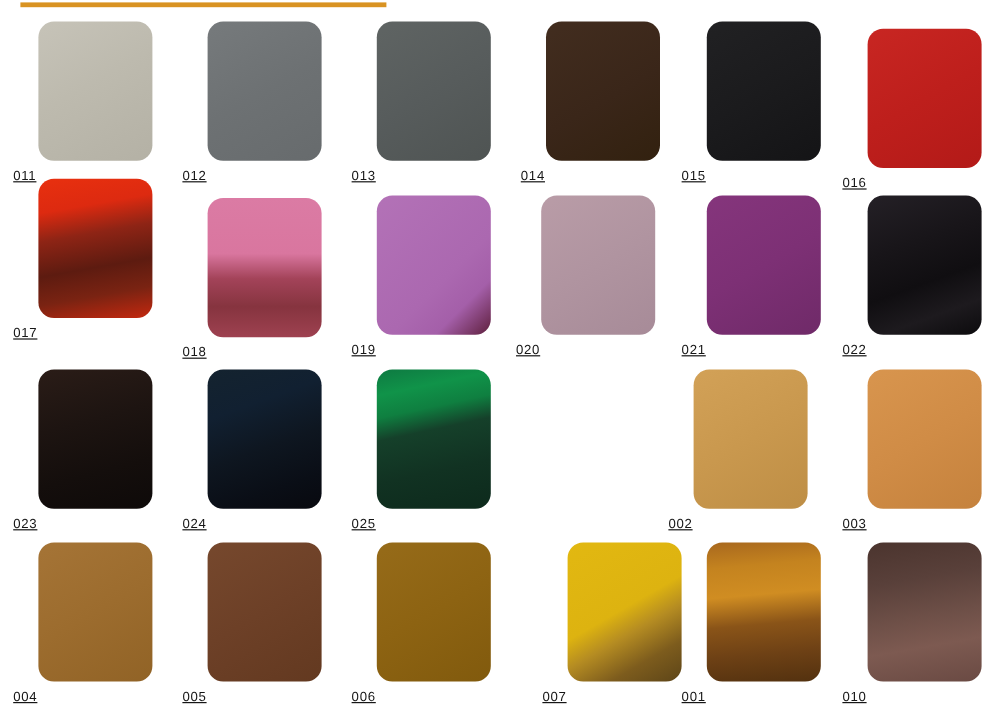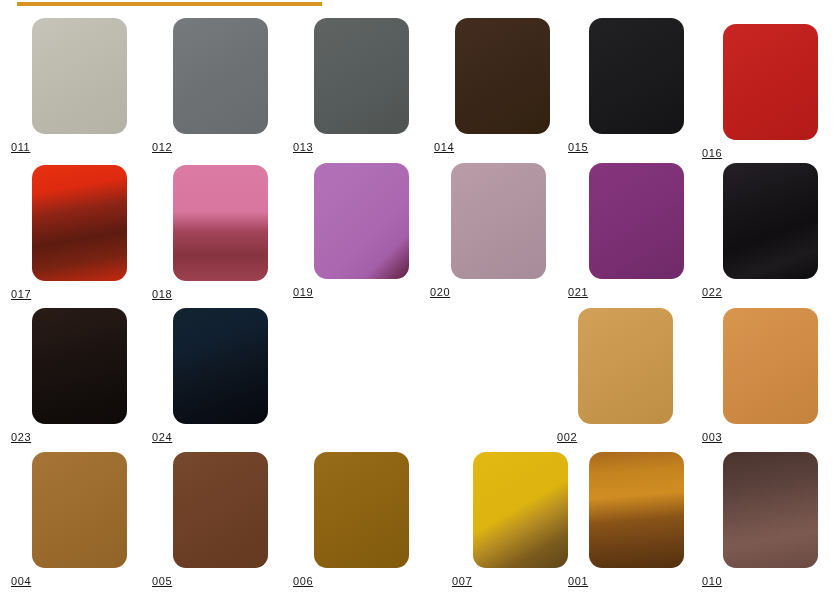--- a/index.html
+++ b/index.html
@@ -90,7 +90,7 @@
       <div class="swatch-chip" style="background:linear-gradient(150deg,#c82622 0%,#be1f1c 50%,#b31a18 100%);"></div>
       <span class="swatch-label">016</span>
     </div>
-    <div class="swatch-cell" style="left: 11px; top: 147px;">
+    <div class="swatch-cell" style="left: 11px; top: 131px;">
       <div class="swatch-chip" style="background:linear-gradient(170deg,#e8300f 0%,#dd2a10 22%,#8e2415 40%,#5d1b10 62%,#7a2312 80%,#c4280f 100%);"></div>
       <span class="swatch-label">017</span>
     </div>

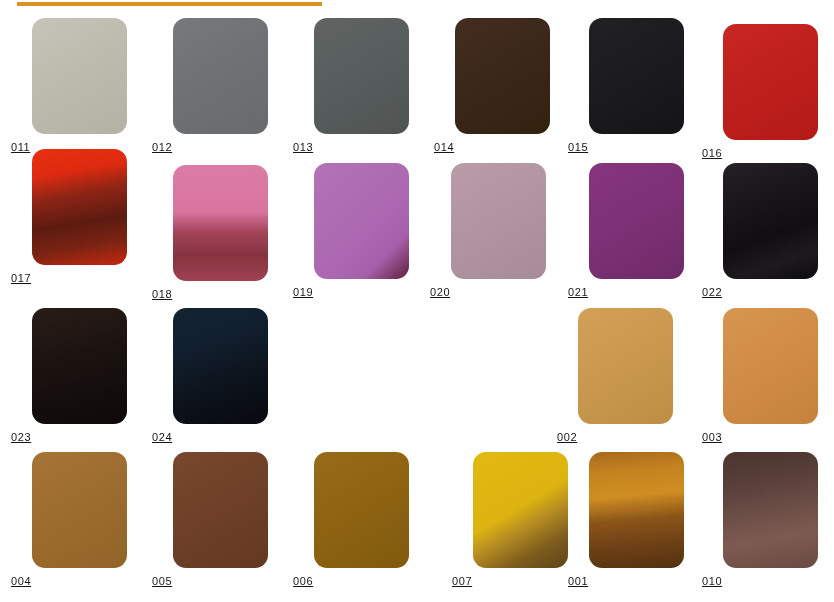--- a/index.html
+++ b/index.html
@@ -122,6 +122,10 @@
       <div class="swatch-chip" style="background:linear-gradient(160deg,#14232f 0%,#112031 28%,#0e1620 55%,#0a0e16 80%,#08090f 100%);"></div>
       <span class="swatch-label">024</span>
     </div>
+    <div class="swatch-cell" style="left: 293px; top: 290px;">
+      <div class="swatch-chip" style="background:linear-gradient(168deg,#0e7a42 0%,#109349 16%,#0f7f40 30%,#15402a 44%,#113222 70%,#0d2a1c 100%);"></div>
+      <span class="swatch-label">025</span>
+    </div>
     <div class="swatch-cell" style="left: 557px; top: 290px;">
       <div class="swatch-chip" style="background:linear-gradient(150deg,#d2a157 0%,#c9984e 50%,#be8e45 100%);"></div>
       <span class="swatch-label">002</span>

